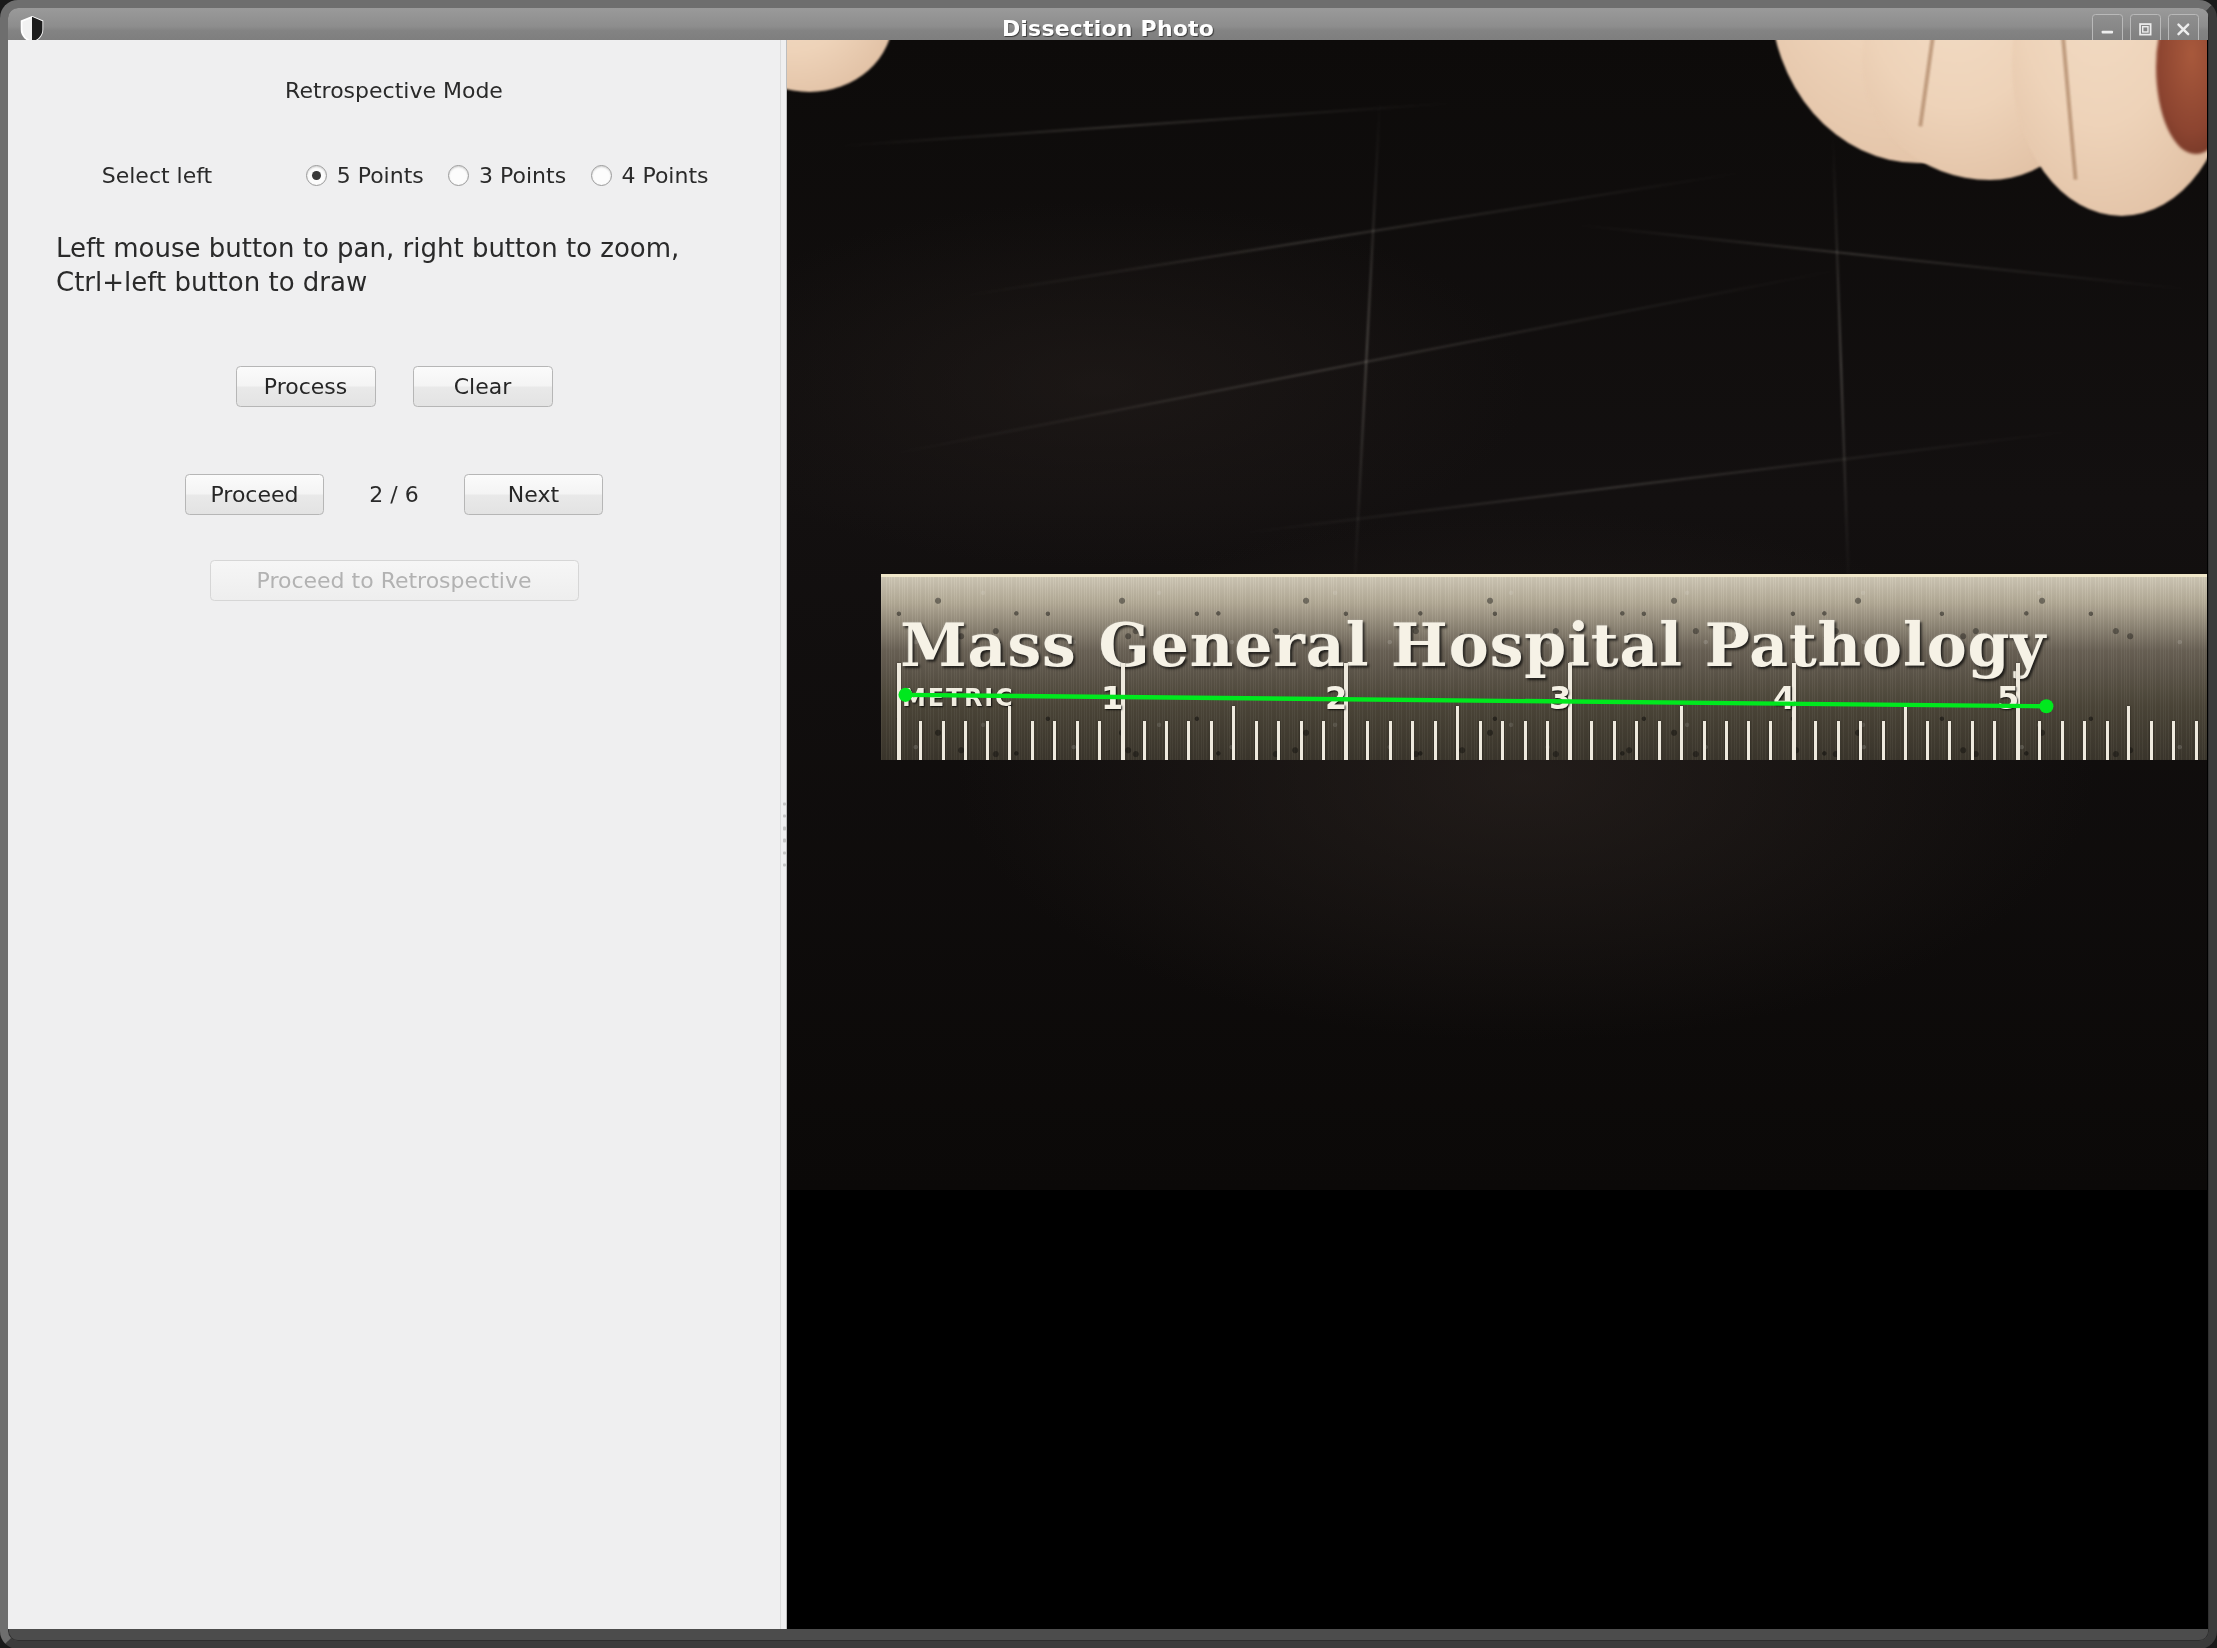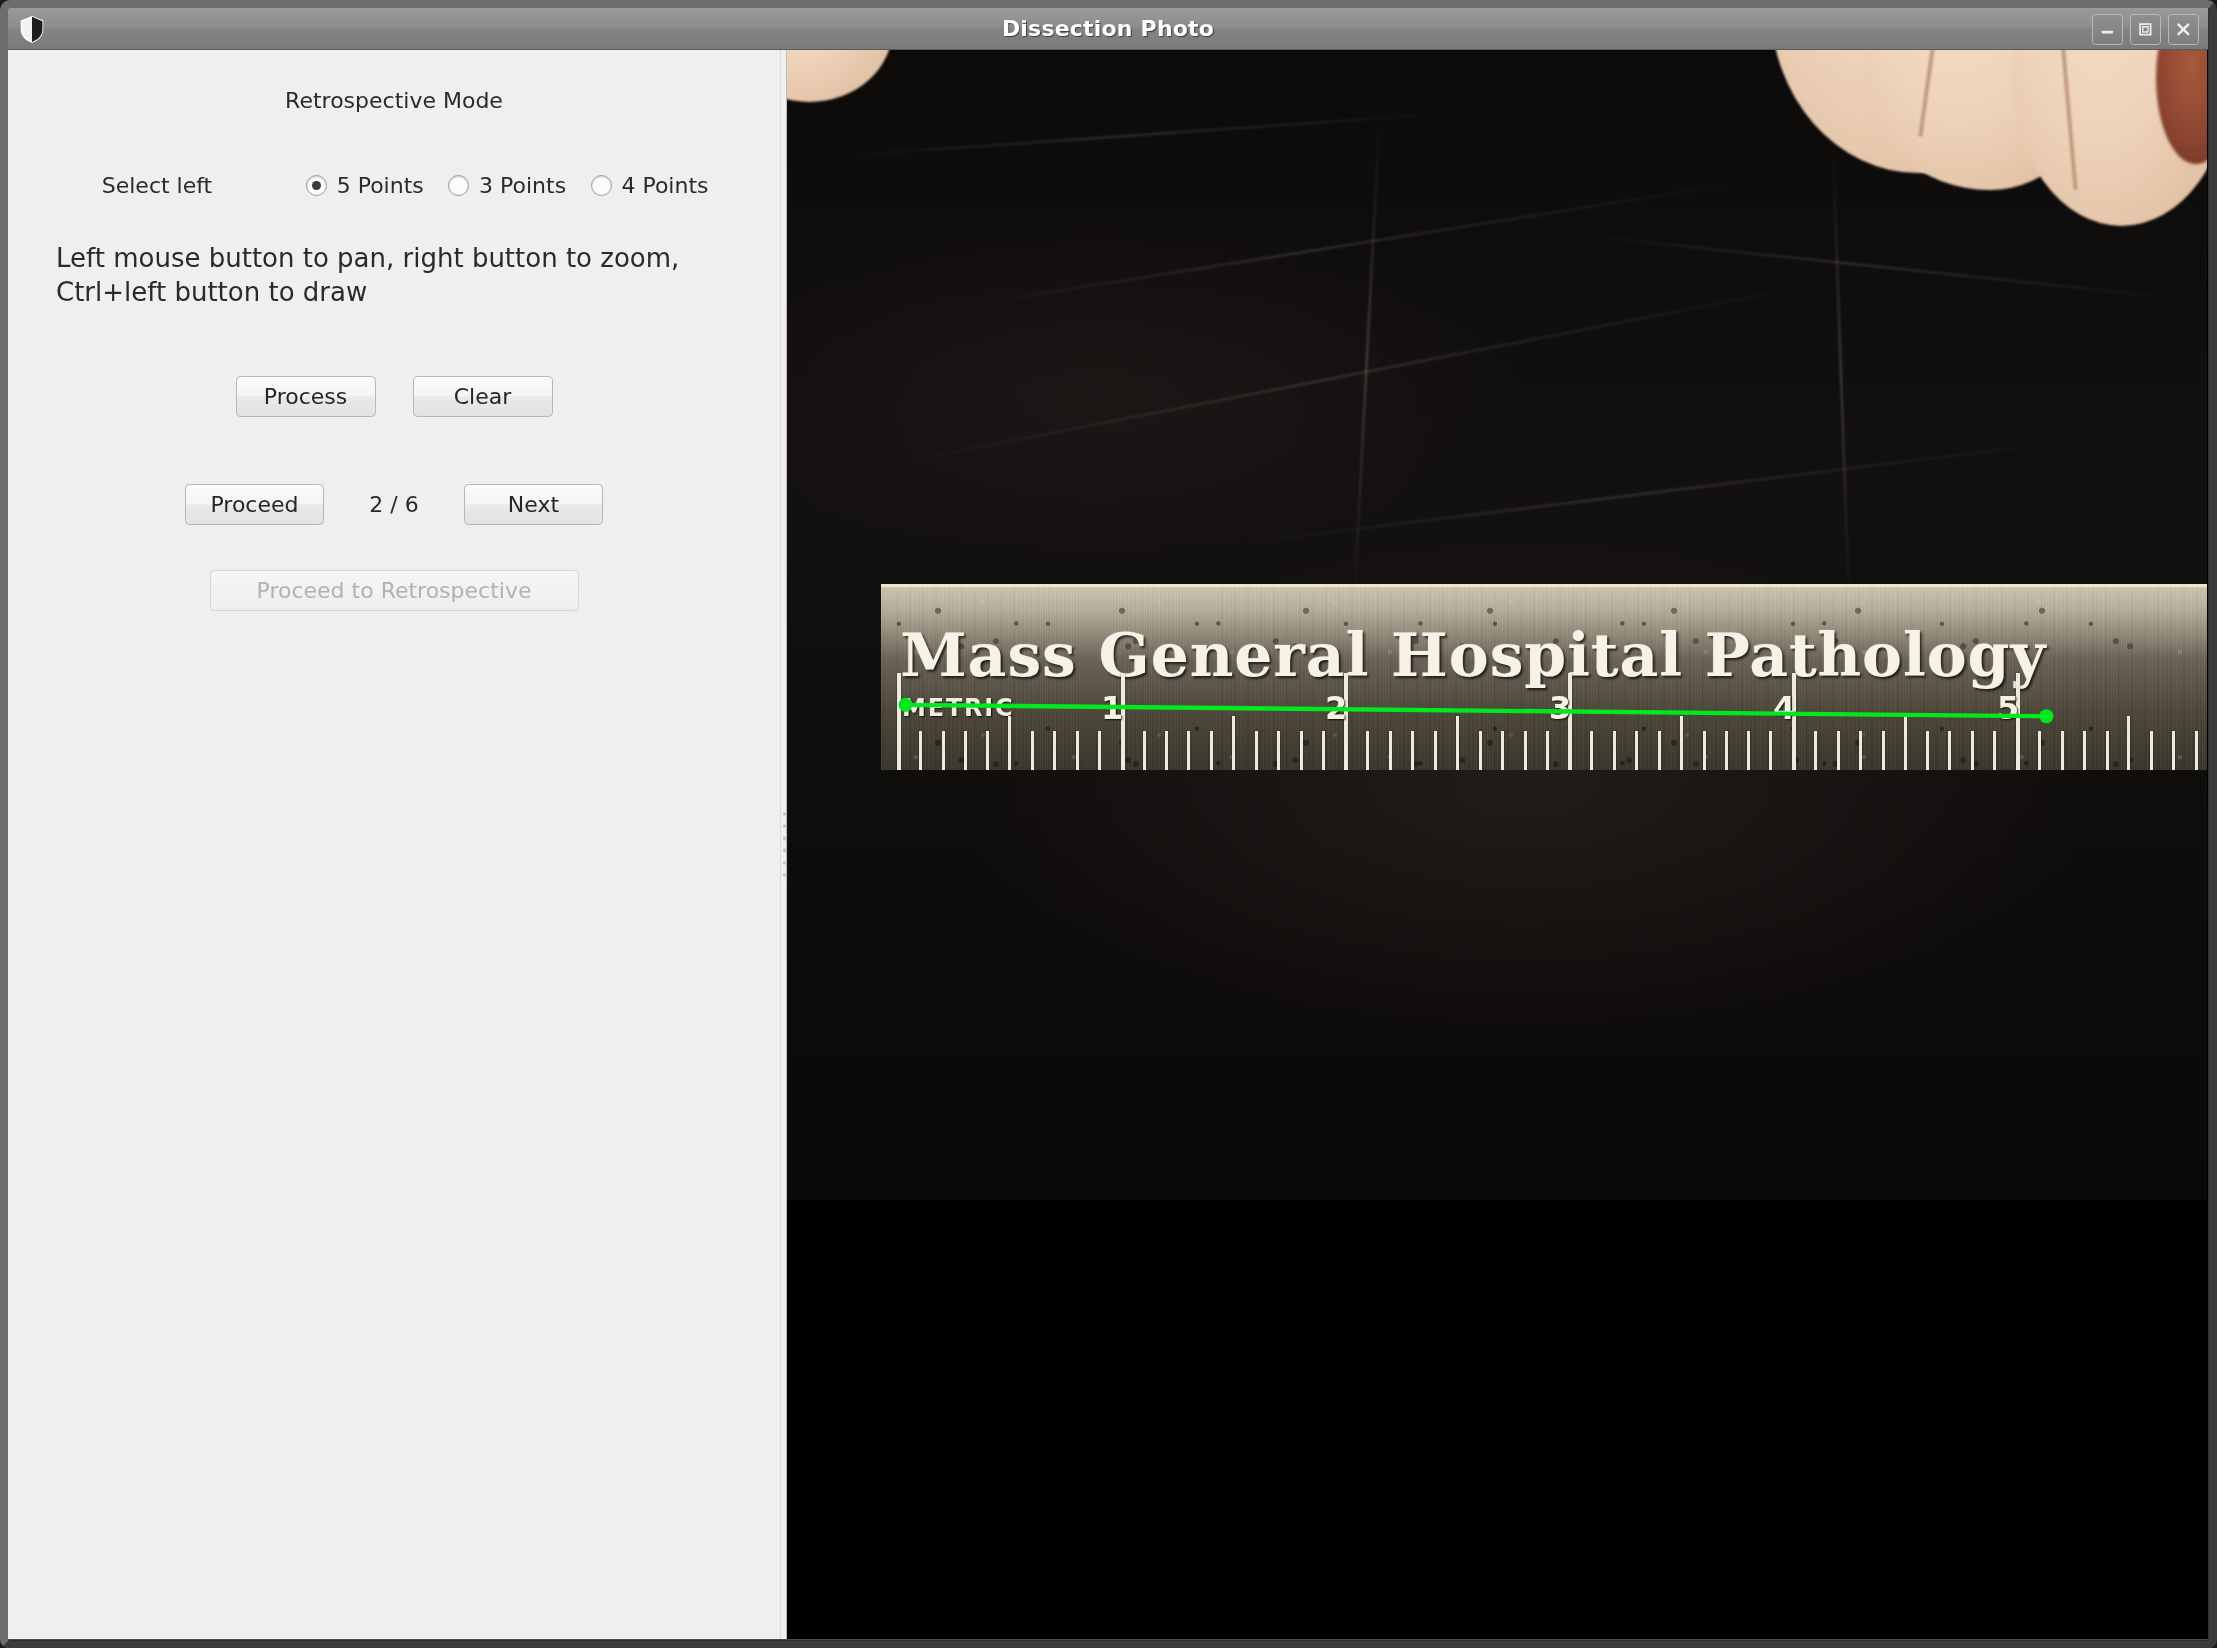--- a/index.html
+++ b/index.html
@@ -24,7 +24,7 @@
     background: #4c4c4c;
     border: 8.8px solid;
     border-color: #6e6e6e #3b3b3b #3b3b3b #6e6e6e;
-    border-radius: 10px;
+    border-radius: 18px;
     box-shadow: inset 0 0 0 0.9px #2e2e2e;
     overflow: hidden;
   }

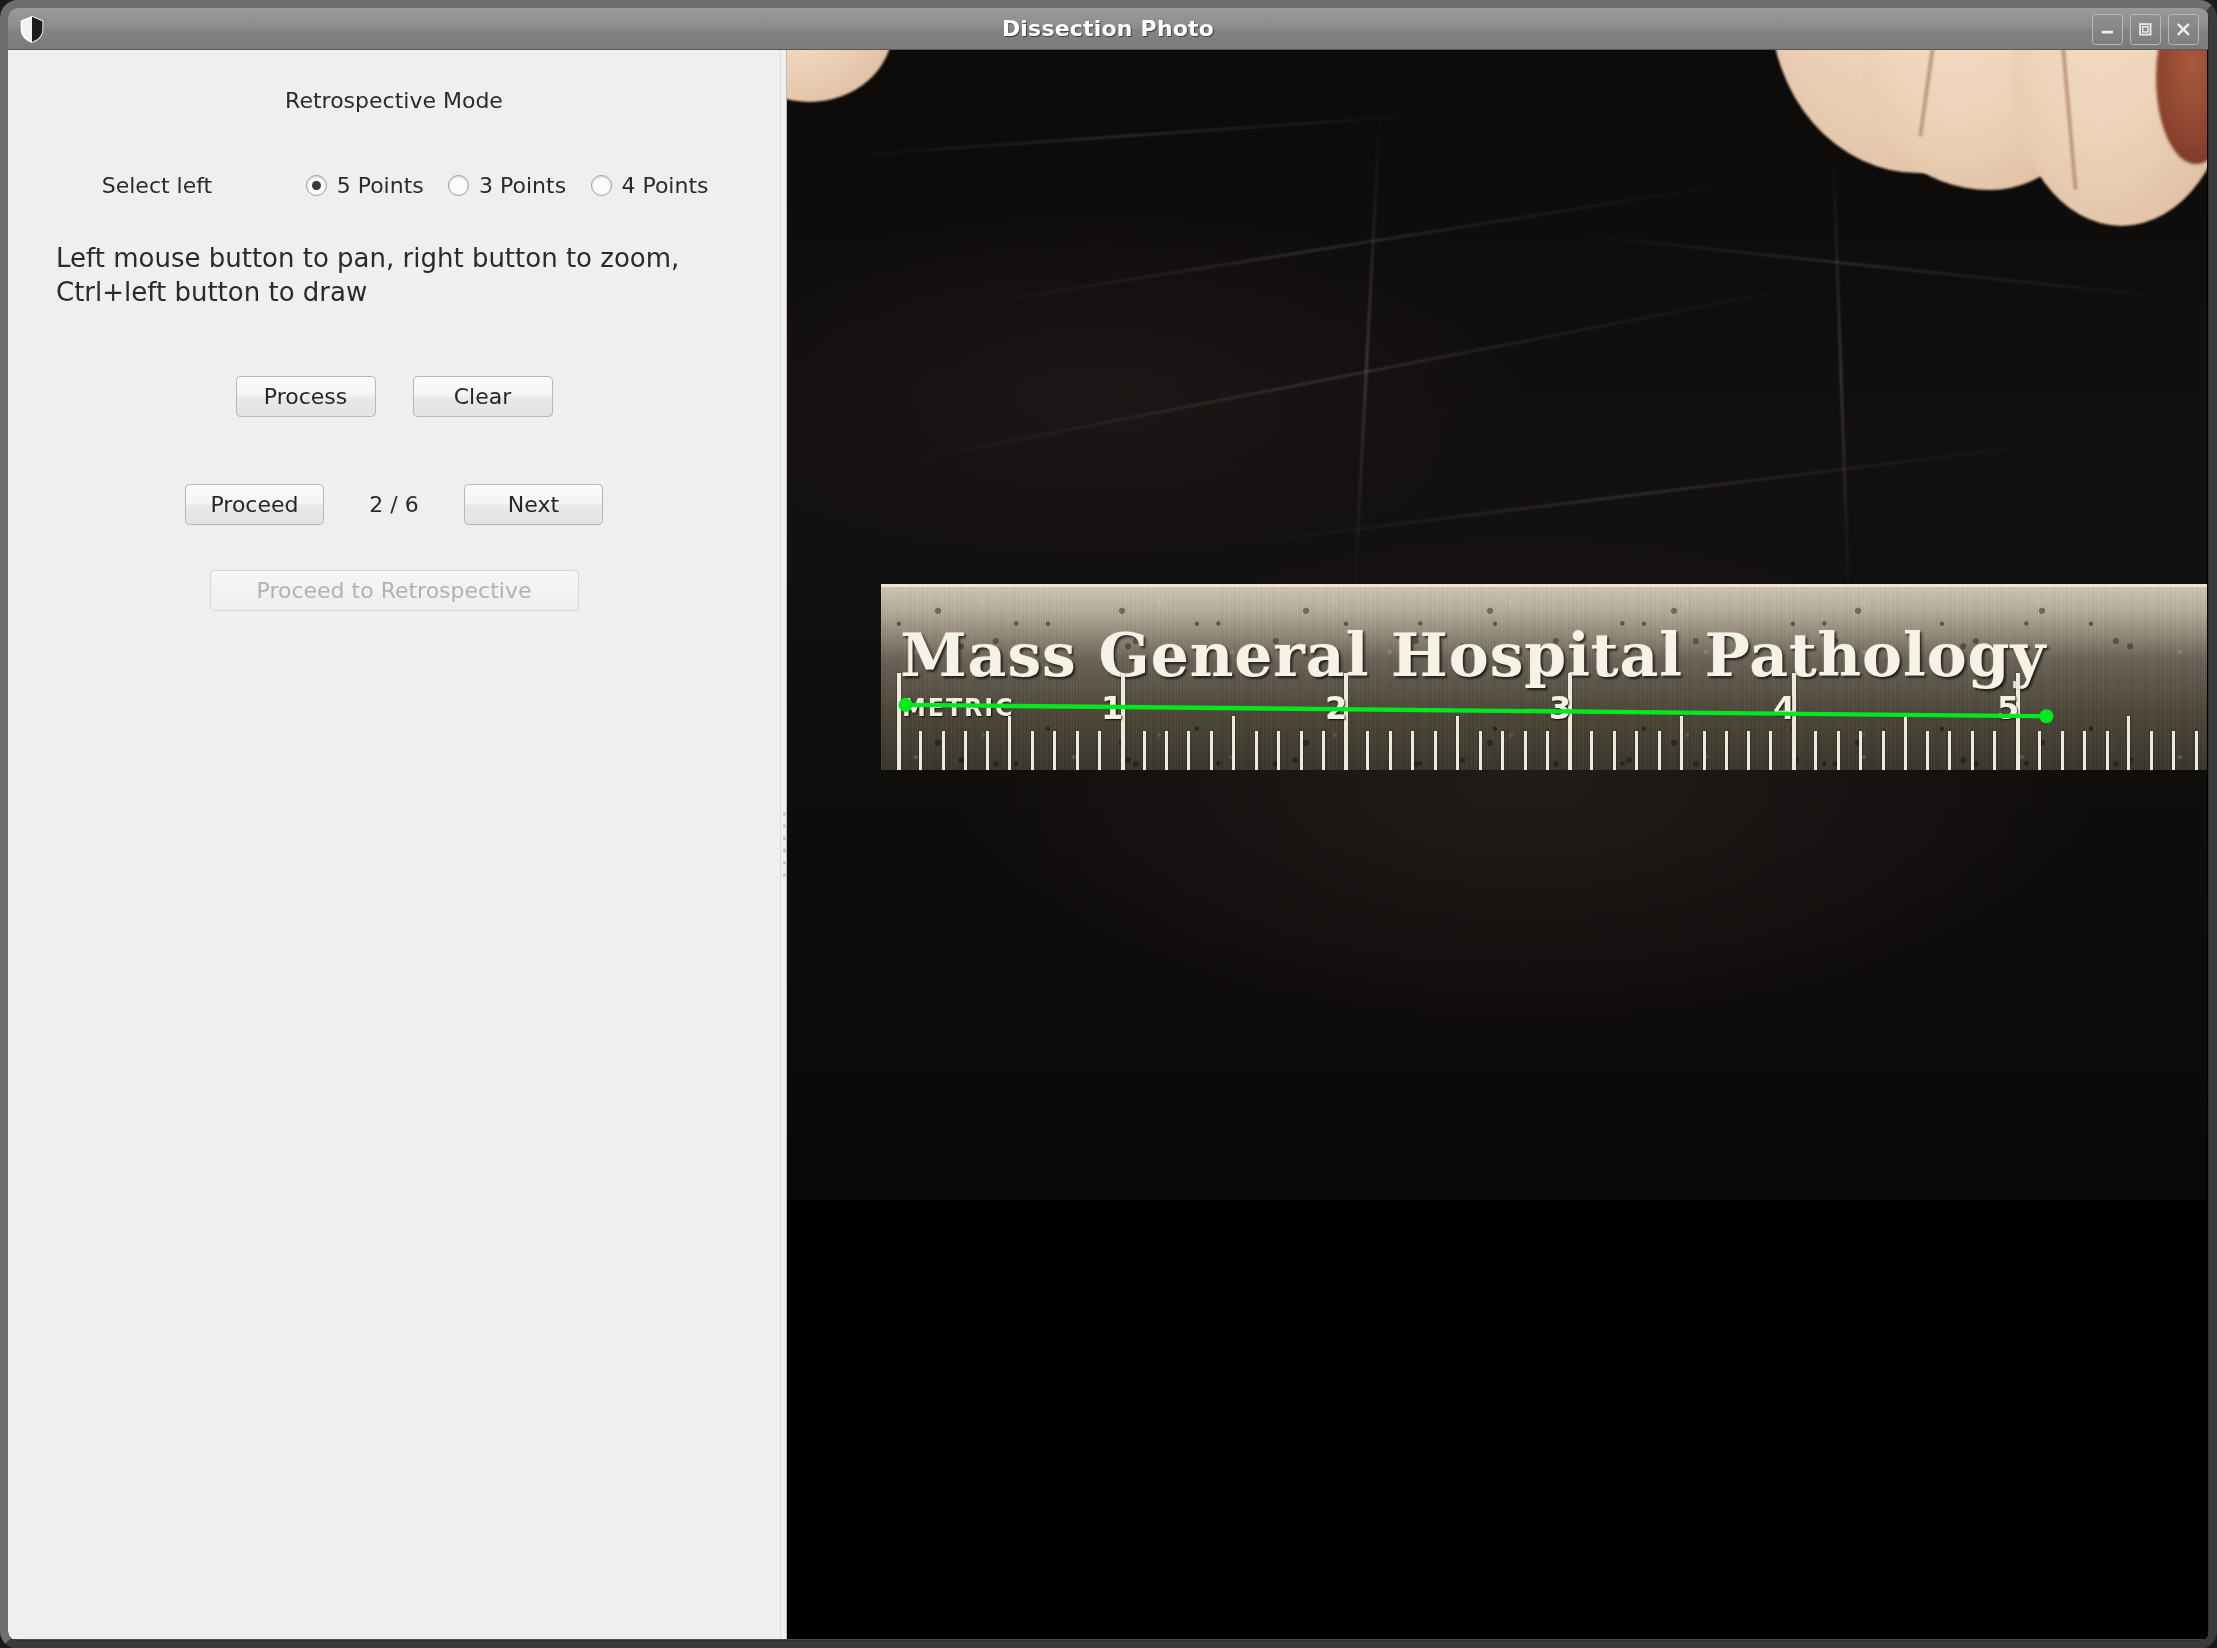--- a/index.html
+++ b/index.html
@@ -83,7 +83,7 @@
   
   #window-body {
     position: absolute;
-    left: 0; top: 42px;
+    left: 0; top: 32px;
     width: 2200px;
     height: 1589px;
     background: #000000;

